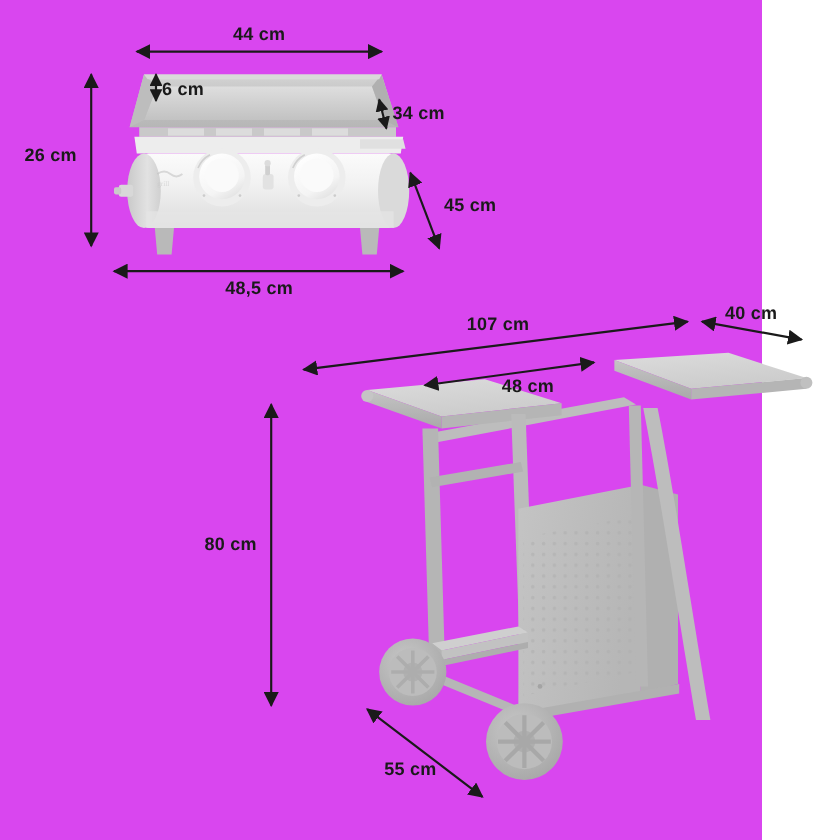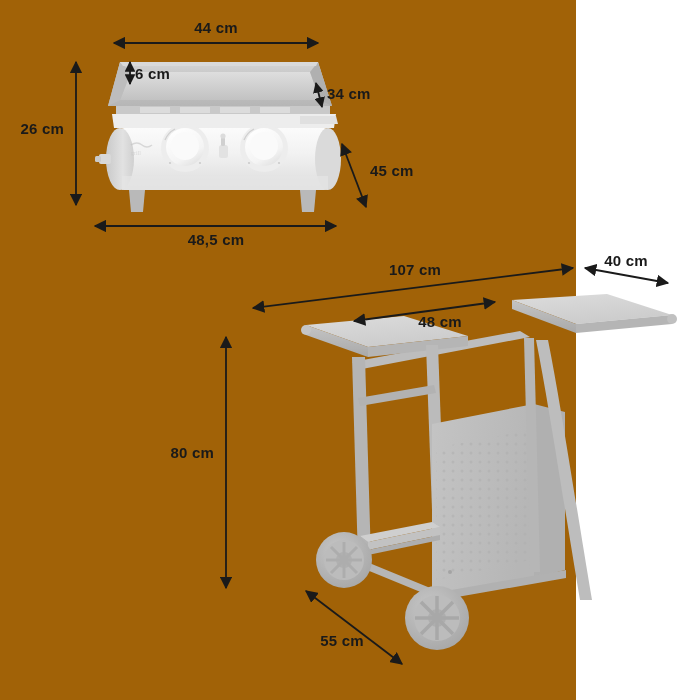--- a/index.html
+++ b/index.html
@@ -16,9 +16,9 @@
   }
   #stage {
     position: relative;
-    width: 576px;
+    width: 635px;
     height: 700px;
-    background: #a16207;
+    background: #d946ef;
   }
   svg.layer {
     position: absolute;

